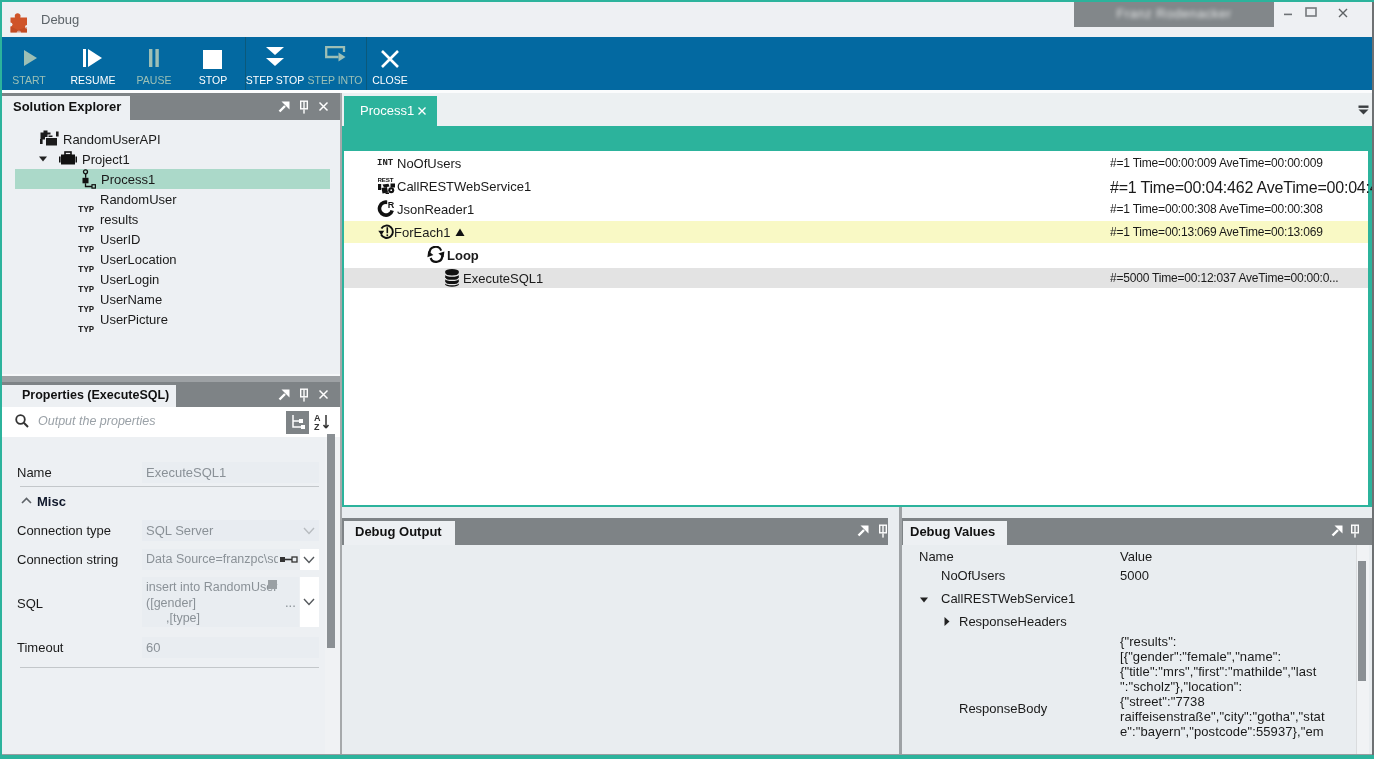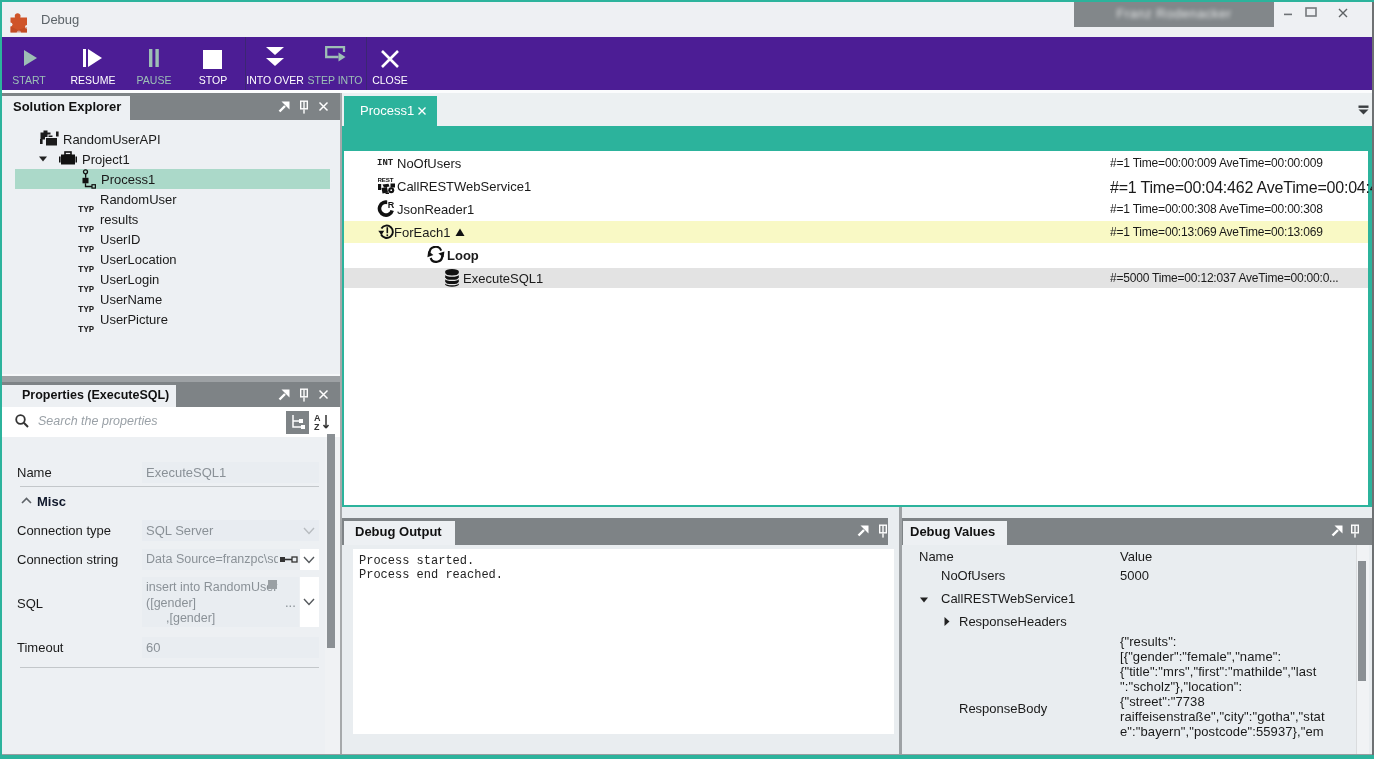--- a/index.html
+++ b/index.html
@@ -7,7 +7,7 @@
   .win{position:absolute;left:0;top:0;width:1374px;height:759px;background:#2cb39c;}
   .abs{position:absolute;}
   .titlebar{left:2px;top:2px;width:1370px;height:35px;background:#eef0f3;}
-  .toolbar{left:2px;top:37px;width:1370px;height:53px;background:#4c1d95;}
+  .toolbar{left:2px;top:37px;width:1370px;height:53px;background:#0369a1;}
   .whiteline{left:2px;top:90px;width:1370px;height:3px;background:#fbfcfd;}
   .leftcol{left:2px;top:93px;width:338px;height:663px;background:#edf0f3;}
   .coldiv{left:340px;top:93px;width:2px;height:663px;background:#a6a9ab;}

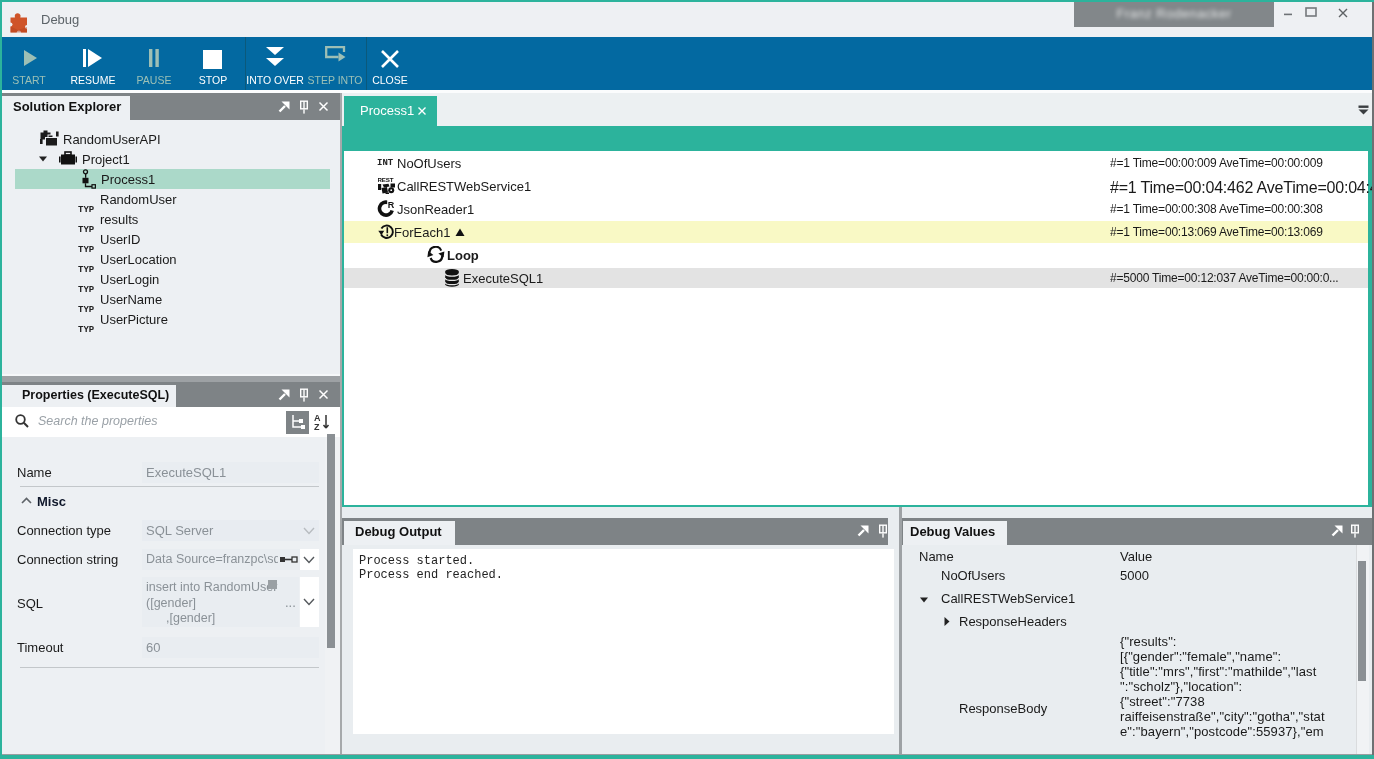--- a/index.html
+++ b/index.html
@@ -86,7 +86,7 @@
           <path fill="#fff" d="M2 1 H20 L11 9 Z"></path>
           <path fill="#fff" d="M2 12 H20 L11 20 Z"></path>
         </svg>
-      <div class="tb-lbl">INTO OVER</div>
+      <div class="tb-lbl">STEP STOP</div>
     </div>
     <div class="tb-btn dis" style="left:306px;width:54px;">
       <svg class="abs" style="left:17px;top:9px" width="22" height="16" viewBox="0 0 22 16">

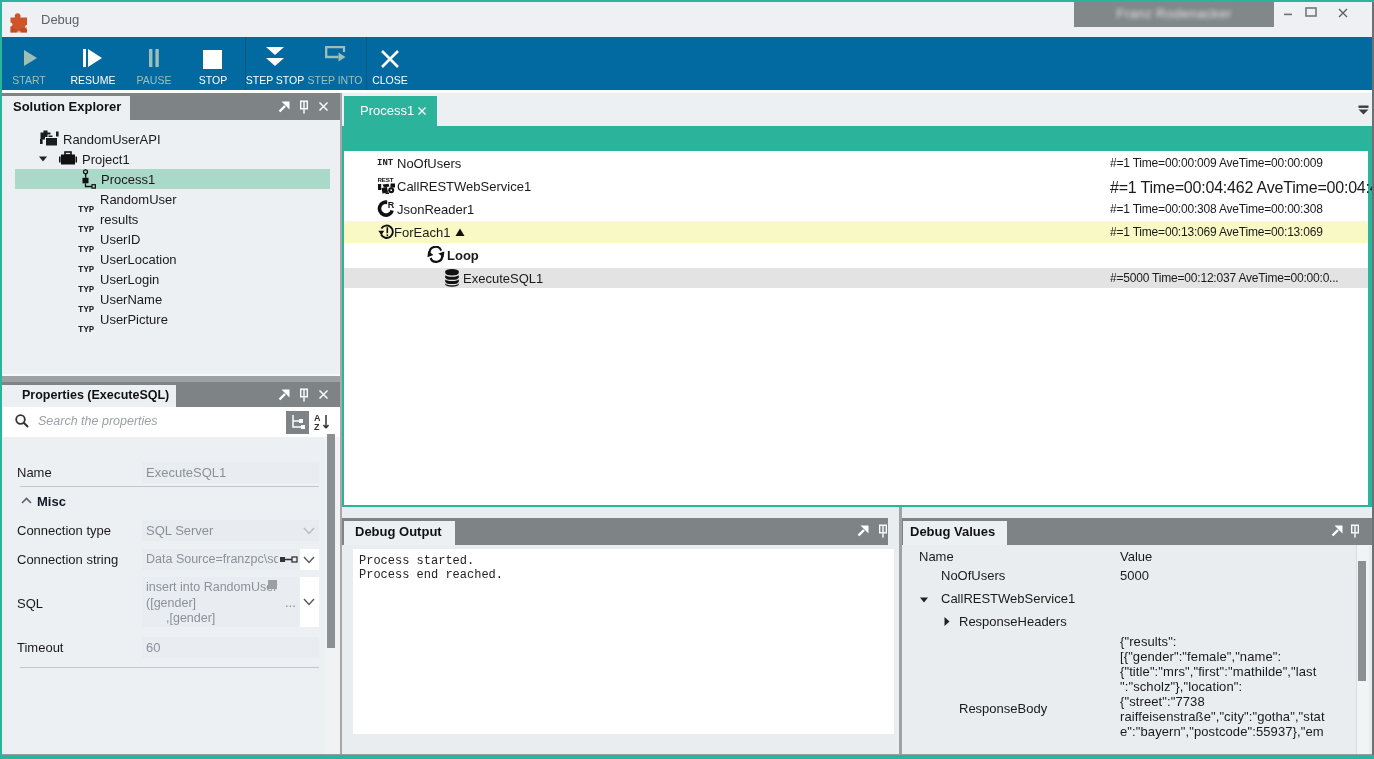--- a/index.html
+++ b/index.html
@@ -195,7 +195,7 @@
       <circle cx="6.5" cy="6.5" r="4.3" fill="none" stroke="#333" stroke-width="1.8"></circle>
       <path d="M9.8 9.8 L14 14" stroke="#333" stroke-width="2"></path>
     </svg>
-  <div class="abs" style="left:38px;top:414px;font-size:12.5px;font-style:italic;color:#9aa1a7;">Search the properties</div>
+  <div class="abs" style="left:38px;top:414px;font-size:12.5px;font-style:italic;color:#9aa1a7;">Output the properties</div>
   <div class="abs" style="left:286px;top:411px;width:23px;height:23px;background:#7e8386;"></div>
   <svg class="abs" style="left:290px;top:414px" width="16" height="17" viewBox="0 0 16 17">
     <path d="M3 1 V13 H13" stroke="#fff" stroke-width="1.5" fill="none"></path>

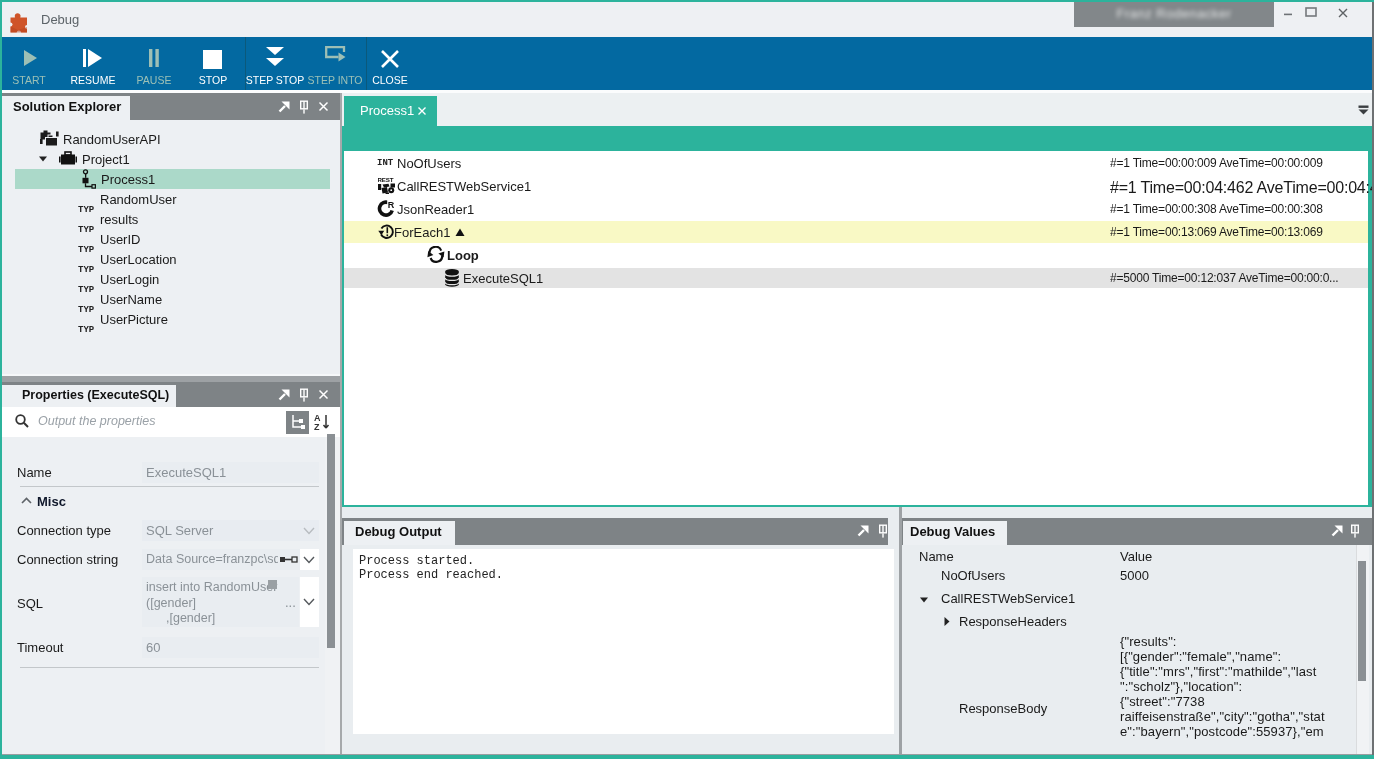--- a/index.html
+++ b/index.html
@@ -335,9 +335,6 @@
       <rect x="5.3" y="9.4" width="1.4" height="4.2" fill="#fff"></rect>
     </svg>
   <div class="abs" style="left:342px;top:545px;width:557px;height:211px;background:#e9edf0;"></div>
-  <div class="abs" style="left:353px;top:549px;width:541px;height:185px;background:#fff;">
-    <div class="mono" style="margin:5px 0 0 6px;font-size:12px;line-height:14px;color:#222;">Process started.<br>Process end reached.</div>
-  </div>
   <div class="abs" style="left:899px;top:507px;width:3px;height:249px;background:#9ea2a5;"></div>
   <div class="abs hdrbar" style="left:902px;top:518px;width:470px;height:27px;"></div>
   <div class="abs hdrtab" style="left:903px;top:521px;width:104px;height:24px;">

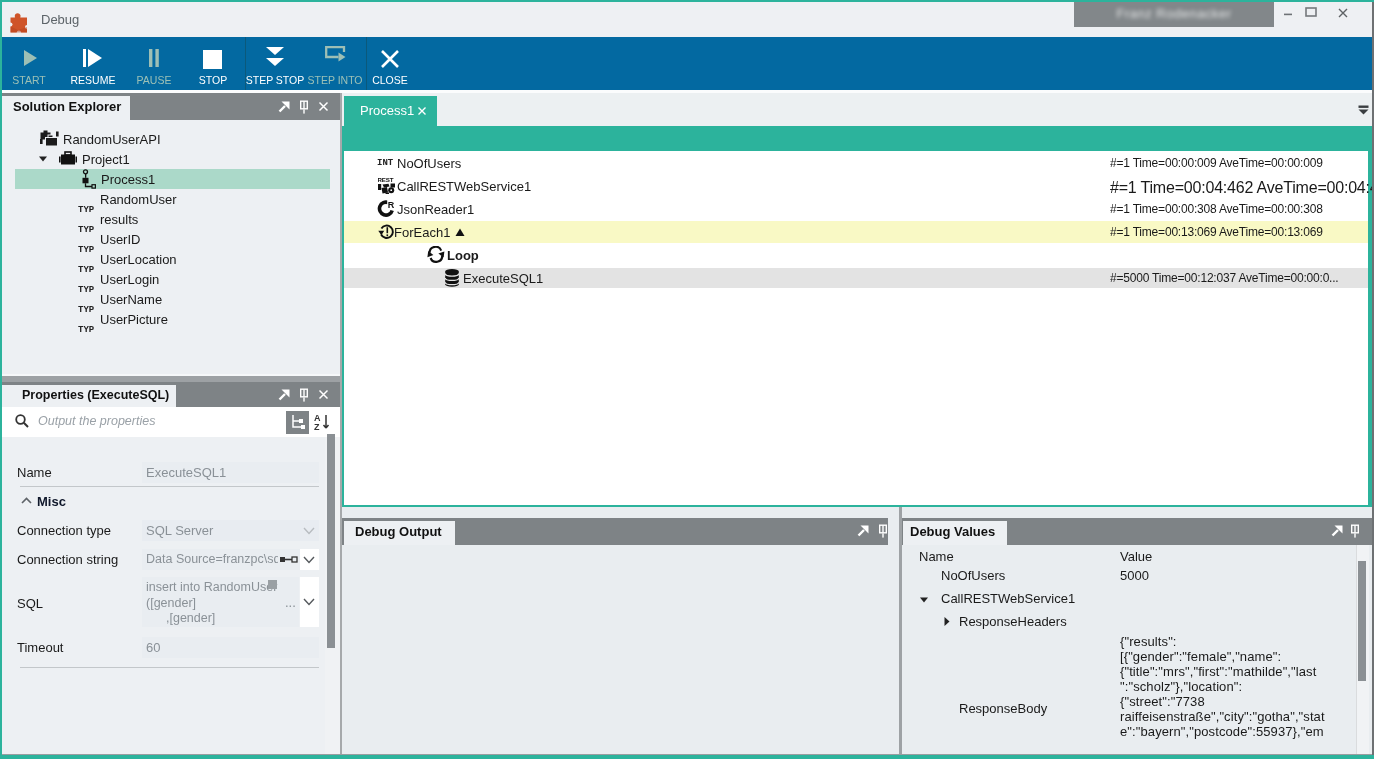--- a/index.html
+++ b/index.html
@@ -237,7 +237,7 @@
     </svg>
   <div class="row" style="left:17px;top:596px;">SQL</div>
   <div class="abs" style="left:142px;top:577px;width:157px;height:50px;background:#e9edf1;"></div>
-  <div class="row gv" style="left:146px;top:580px;line-height:15.5px;font-size:12.5px;">insert into RandomUser<br>([gender]<br><span style="margin-left:20px;">,[gender]</span></div>
+  <div class="row gv" style="left:146px;top:580px;line-height:15.5px;font-size:12.5px;">insert into RandomUser<br>([gender]<br><span style="margin-left:20px;">,[type]</span></div>
   <div class="abs" style="left:268px;top:580px;width:9px;height:9px;background:#9aa0a4;"></div>
   <div class="row gv" style="left:285px;top:595px;">...</div>
   <div class="abs" style="left:300px;top:577px;width:19px;height:50px;background:#fff;"></div>

